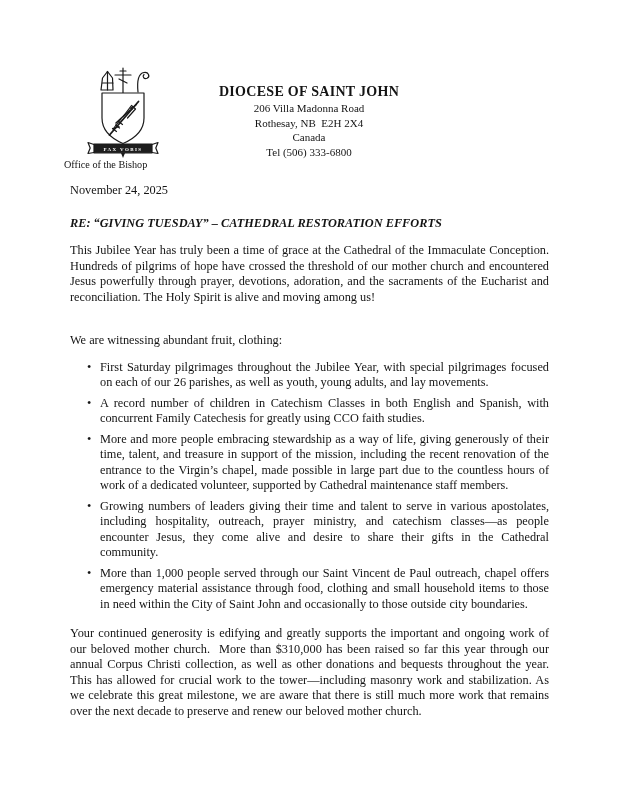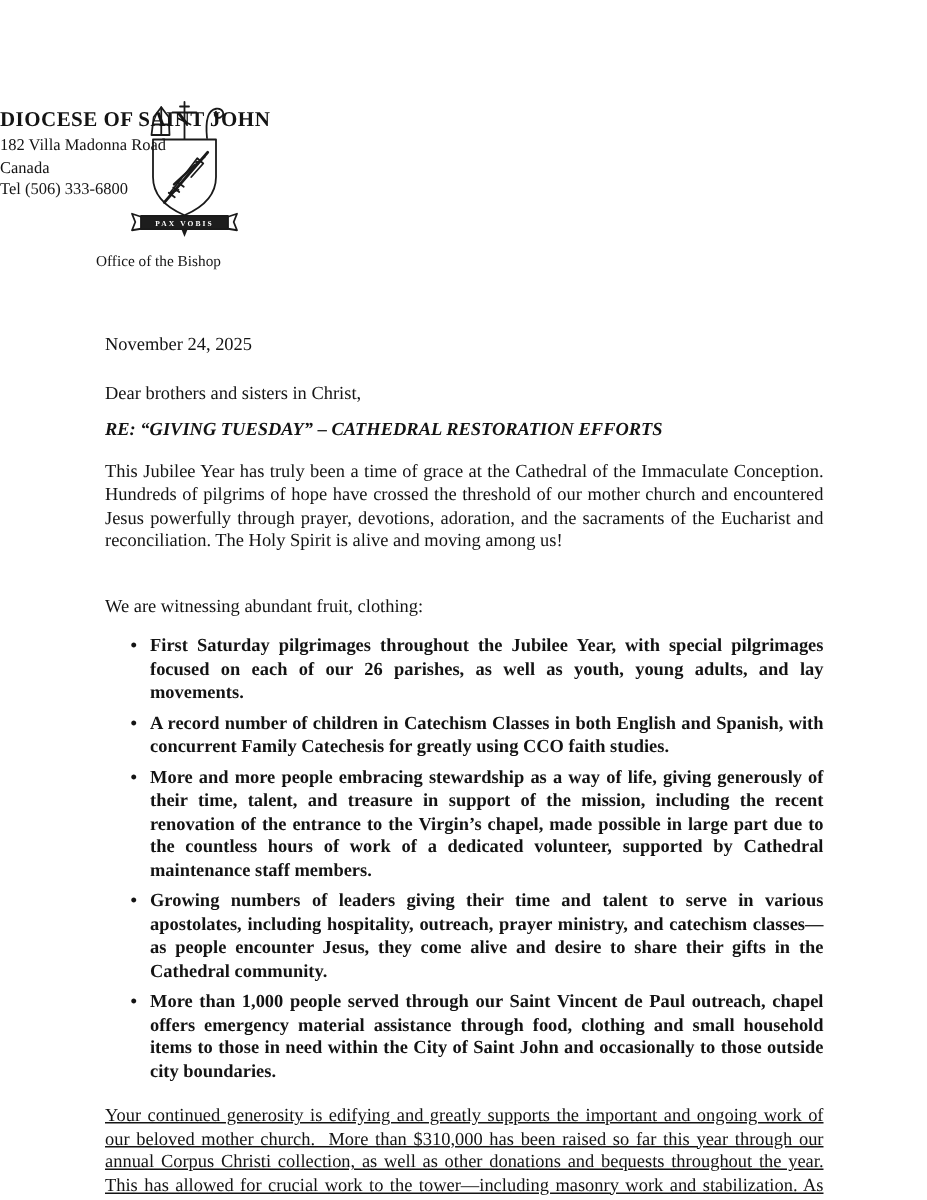--- a/index.html
+++ b/index.html
@@ -14,7 +14,7 @@
   
   .crest { position:absolute; left:86px; top:66px; width:74px; height:92px; }
   .crest svg { width:100%; height:100%; display:block; }
-  .lh-text { position:absolute; left:0; top:73px; width:618px; }
+  .lh-text { position:absolute; left:0; top:84px; width:618px; text-align:center; }
   .org-name { font-weight:bold; font-size:14px; letter-spacing:0.3px; margin-bottom:1px; }
   .addr { font-size:11px; line-height:14.5px; white-space:pre-wrap; }
   .office { position:absolute; left:64px; top:169px; font-size:10.2px; }

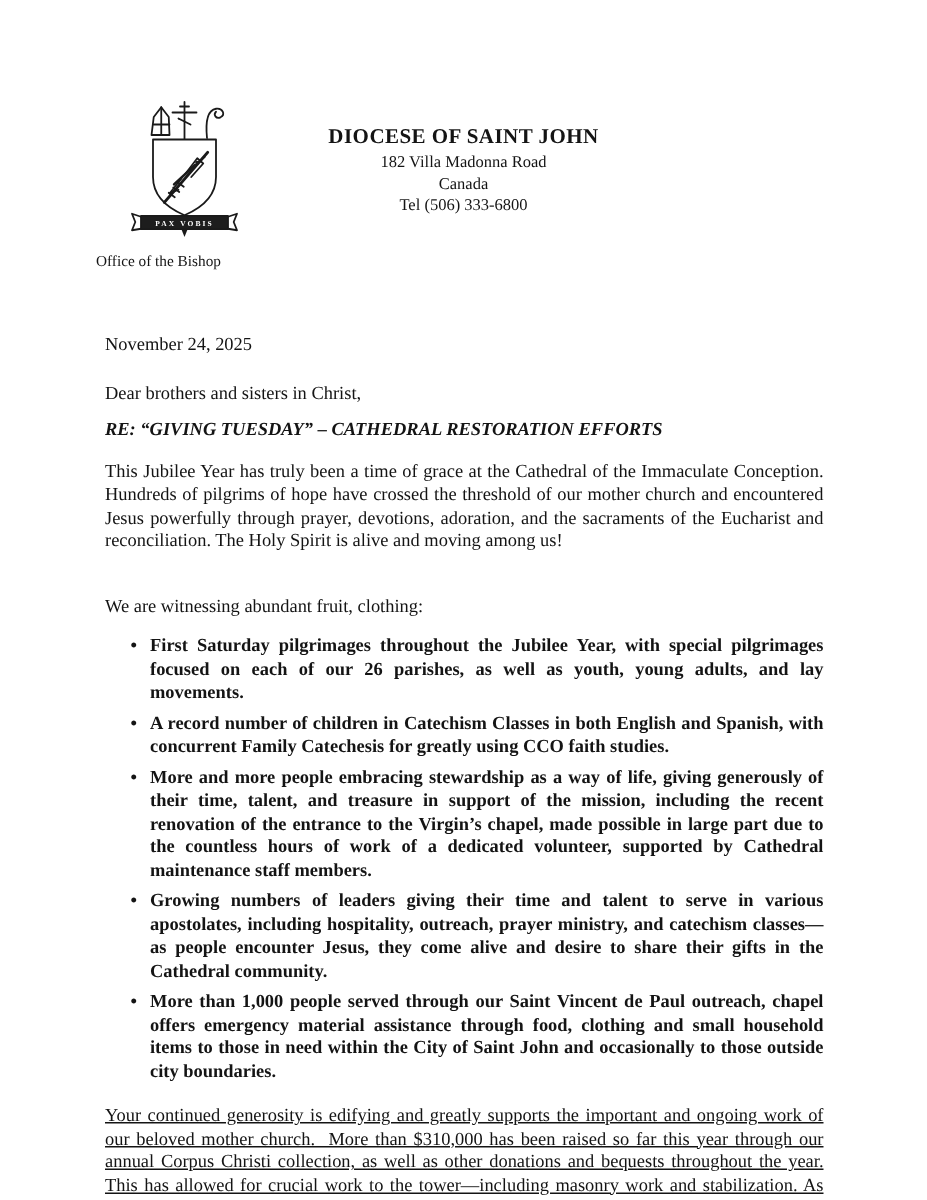--- a/index.html
+++ b/index.html
@@ -76,7 +76,7 @@
 
   <div class="lh-text">
     <div class="org-name">DIOCESE OF SAINT JOHN</div>
-    <div class="addr">182 Villa Madonna Road</div>
+    <div class="addr">206 Villa Madonna Road</div>
     <div class="addr">Canada</div>
     <div class="addr">Tel (506) 333-6800</div>
   </div>

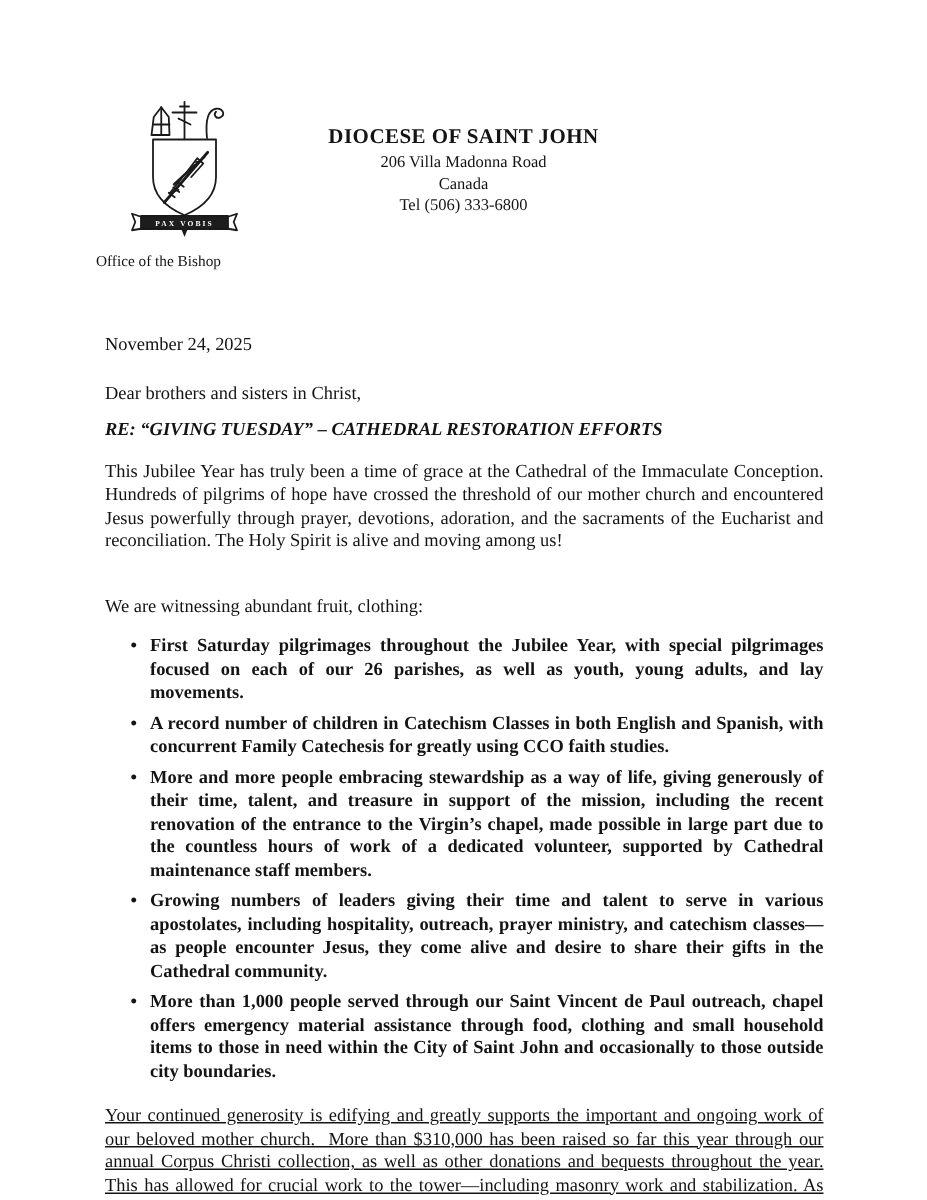--- a/index.html
+++ b/index.html
@@ -77,6 +77,7 @@
   <div class="lh-text">
     <div class="org-name">DIOCESE OF SAINT JOHN</div>
     <div class="addr">206 Villa Madonna Road</div>
+    <div class="addr">Rothesay, NB&nbsp; E2H 2X4</div>
     <div class="addr">Canada</div>
     <div class="addr">Tel (506) 333-6800</div>
   </div>

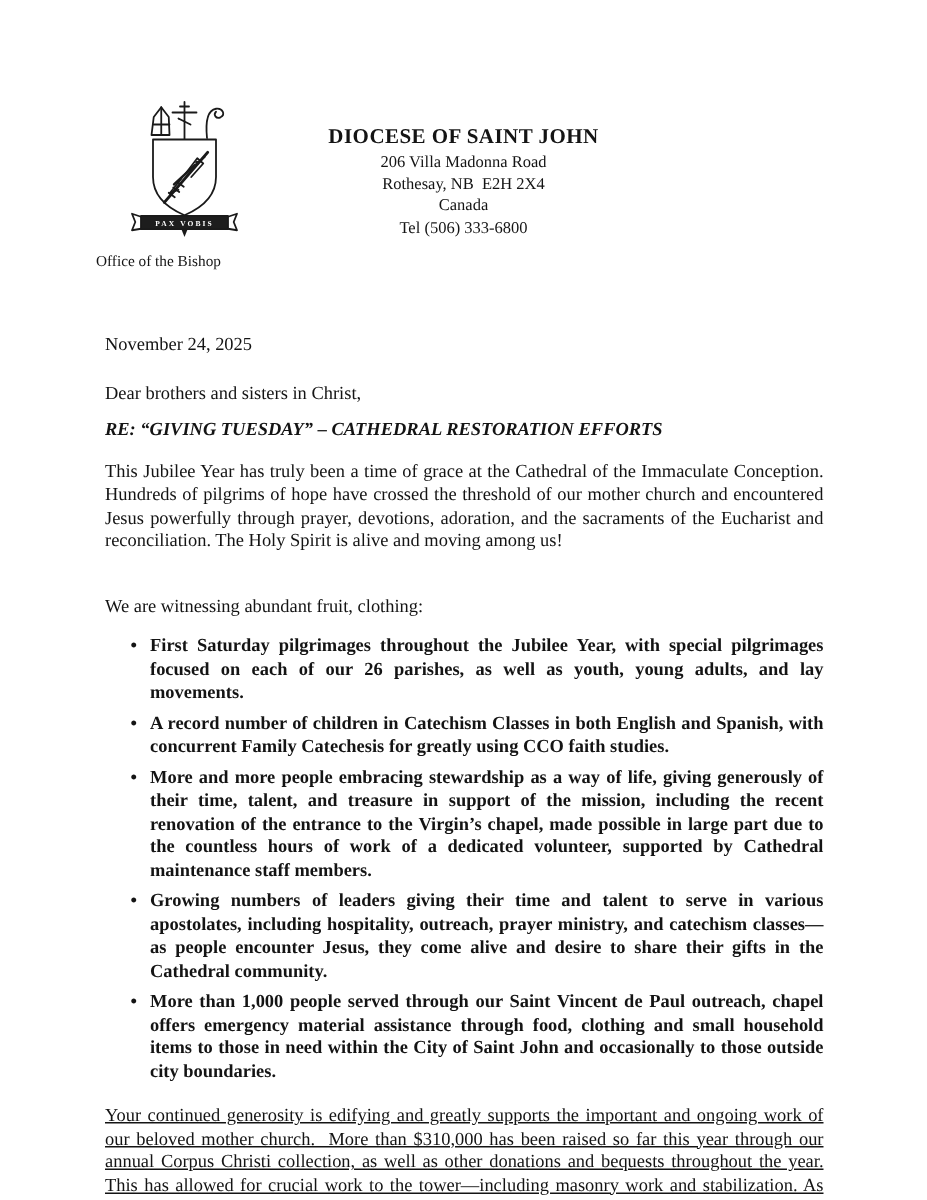--- a/index.html
+++ b/index.html
@@ -17,7 +17,7 @@
   .lh-text { position:absolute; left:0; top:84px; width:618px; text-align:center; }
   .org-name { font-weight:bold; font-size:14px; letter-spacing:0.3px; margin-bottom:1px; }
   .addr { font-size:11px; line-height:14.5px; white-space:pre-wrap; }
-  .office { position:absolute; left:64px; top:169px; font-size:10.2px; }
+  .office { position:absolute; left:64px; top:159px; font-size:10.2px; }
 
   
   .content { position:absolute; left:70px; top:183px; width:479px; font-size:12.3px; line-height:15.5px; }

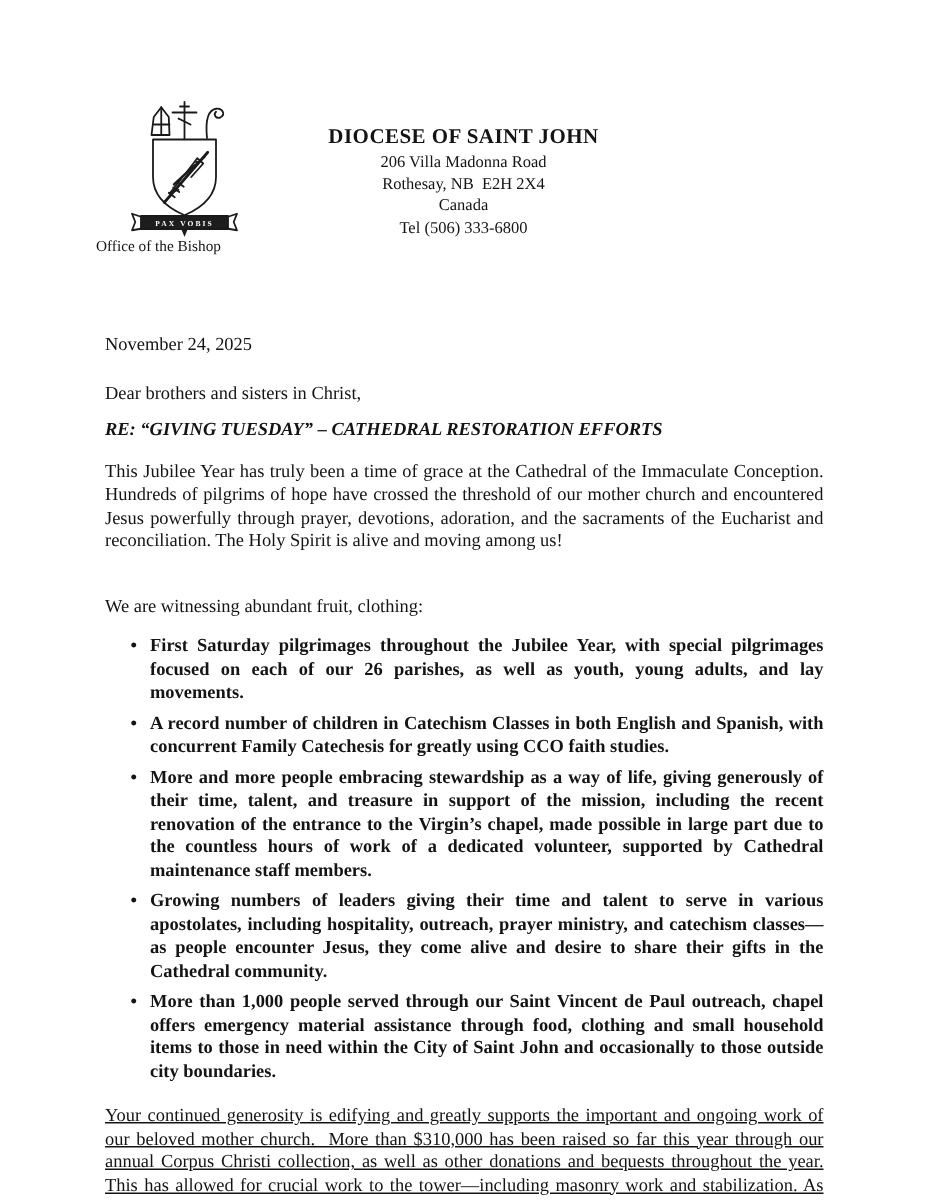--- a/index.html
+++ b/index.html
@@ -21,7 +21,7 @@
 
   
   .content { position:absolute; left:70px; top:183px; width:479px; font-size:12.3px; line-height:15.5px; }
-  .date { margin-bottom:17px;margin-top:39px; }
+  .date { margin-bottom:17px; }
   .salutation { margin-bottom:9px; }
   .subject { font-weight:bold; margin-bottom:12px;font-style:italic; }
   .para { text-align:justify; margin-bottom:28px; }

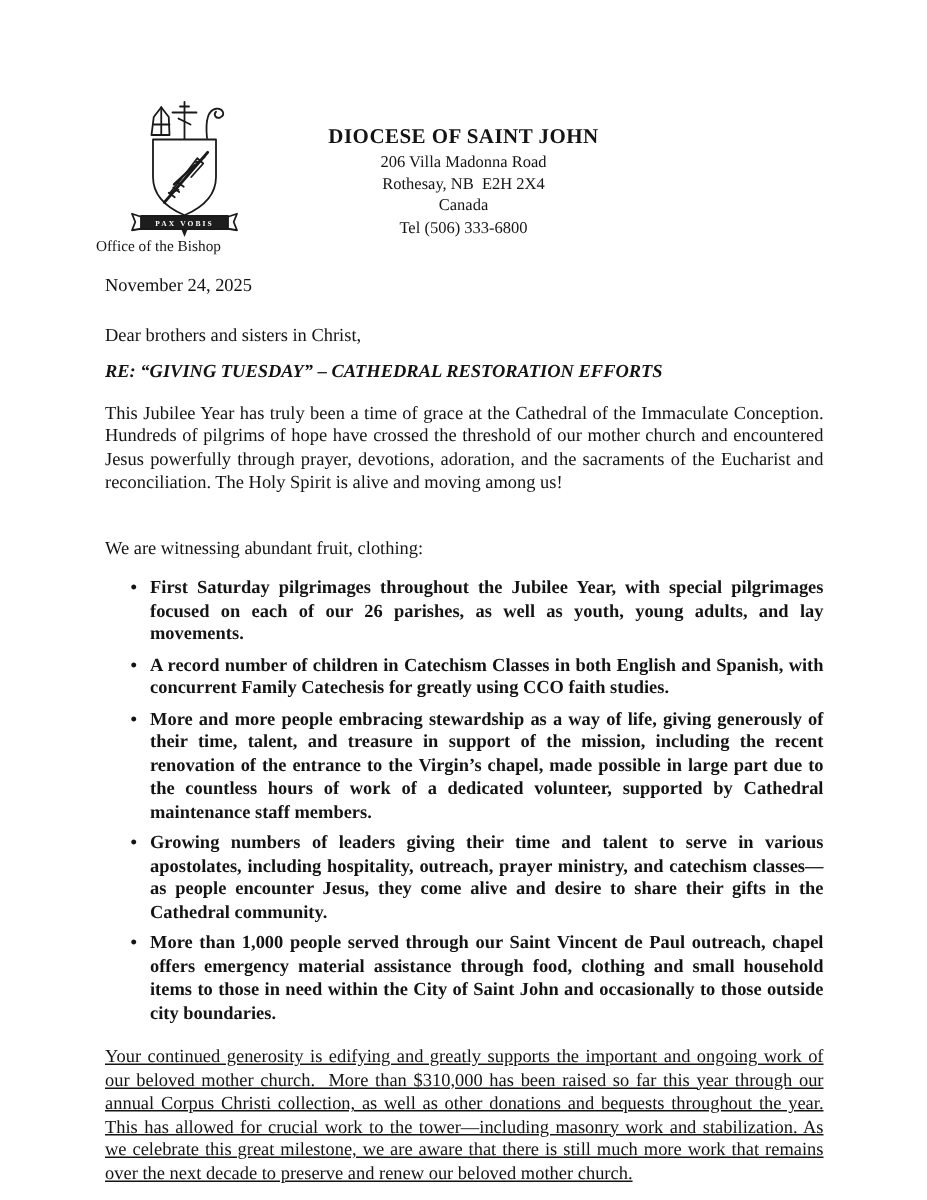--- a/index.html
+++ b/index.html
@@ -86,7 +86,6 @@
 
   <div class="content">
     <p class="date">November 24, 2025</p>
-    <p class="salutation">Dear brothers and sisters in Christ,</p>
     <p class="subject">RE: “GIVING TUESDAY” – CATHEDRAL RESTORATION EFFORTS</p>
     <p class="para">This Jubilee Year has truly been a time of grace at the Cathedral of the Immaculate Conception. Hundreds of pilgrims of hope have crossed the threshold of our mother church and encountered Jesus powerfully through prayer, devotions, adoration, and the sacraments of the Eucharist and reconciliation. The Holy Spirit is alive and moving among us!</p>
     <p class="para intro">We are witnessing abundant fruit, clothing:</p>

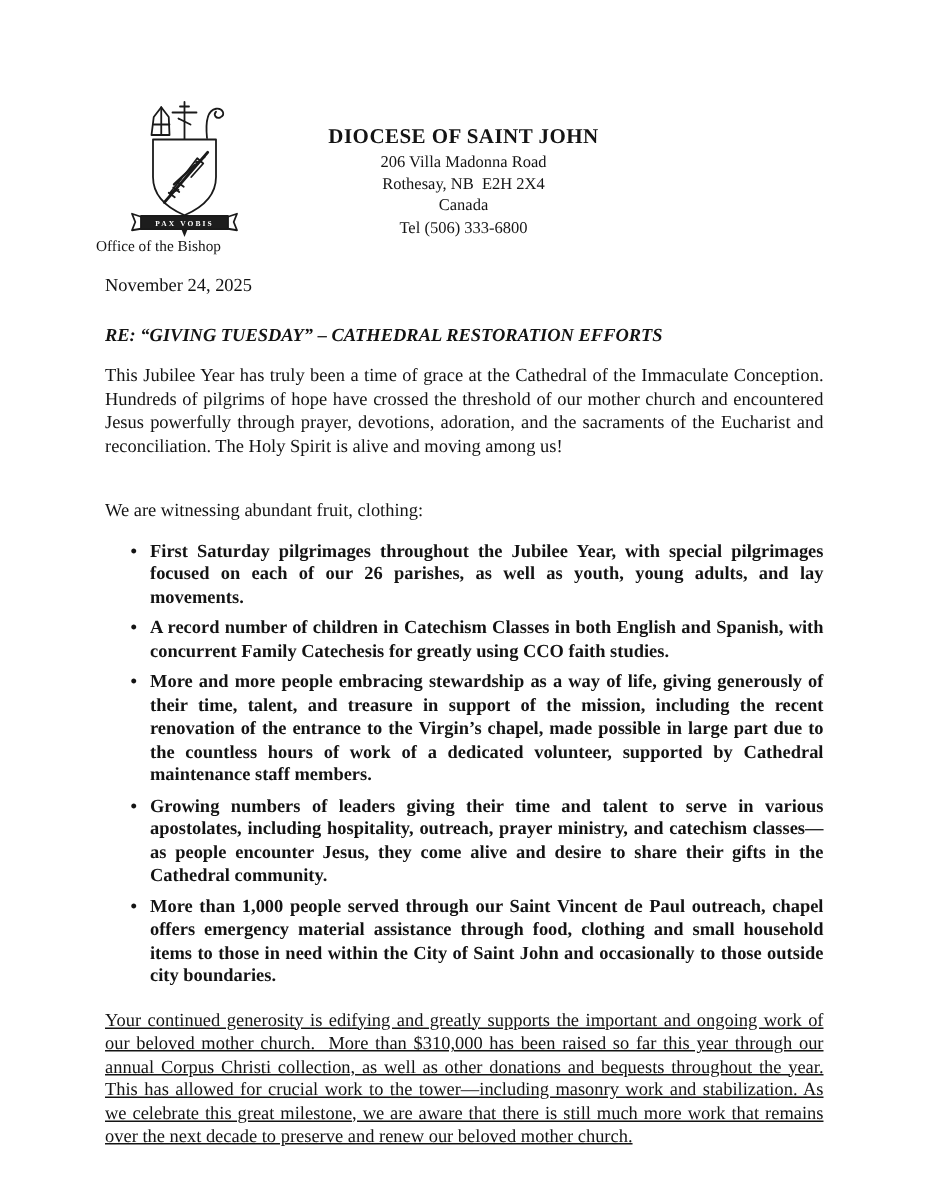--- a/index.html
+++ b/index.html
@@ -26,7 +26,7 @@
   .subject { font-weight:bold; margin-bottom:12px;font-style:italic; }
   .para { text-align:justify; margin-bottom:28px; }
   .intro { margin-bottom:11px; }
-  ul.bullets { list-style:none; padding-left:30px; margin-top:2px; margin-bottom:14px;font-weight:bold; }
+  ul.bullets { list-style:none; padding-left:30px; margin-top:2px; margin-bottom:14px; }
   ul.bullets li { position:relative; text-align:justify; margin-bottom:5px; }
   ul.bullets li::before { content:"\2022"; position:absolute; left:-13px; top:0; }
   .closing { text-align:justify;text-decoration:underline; }

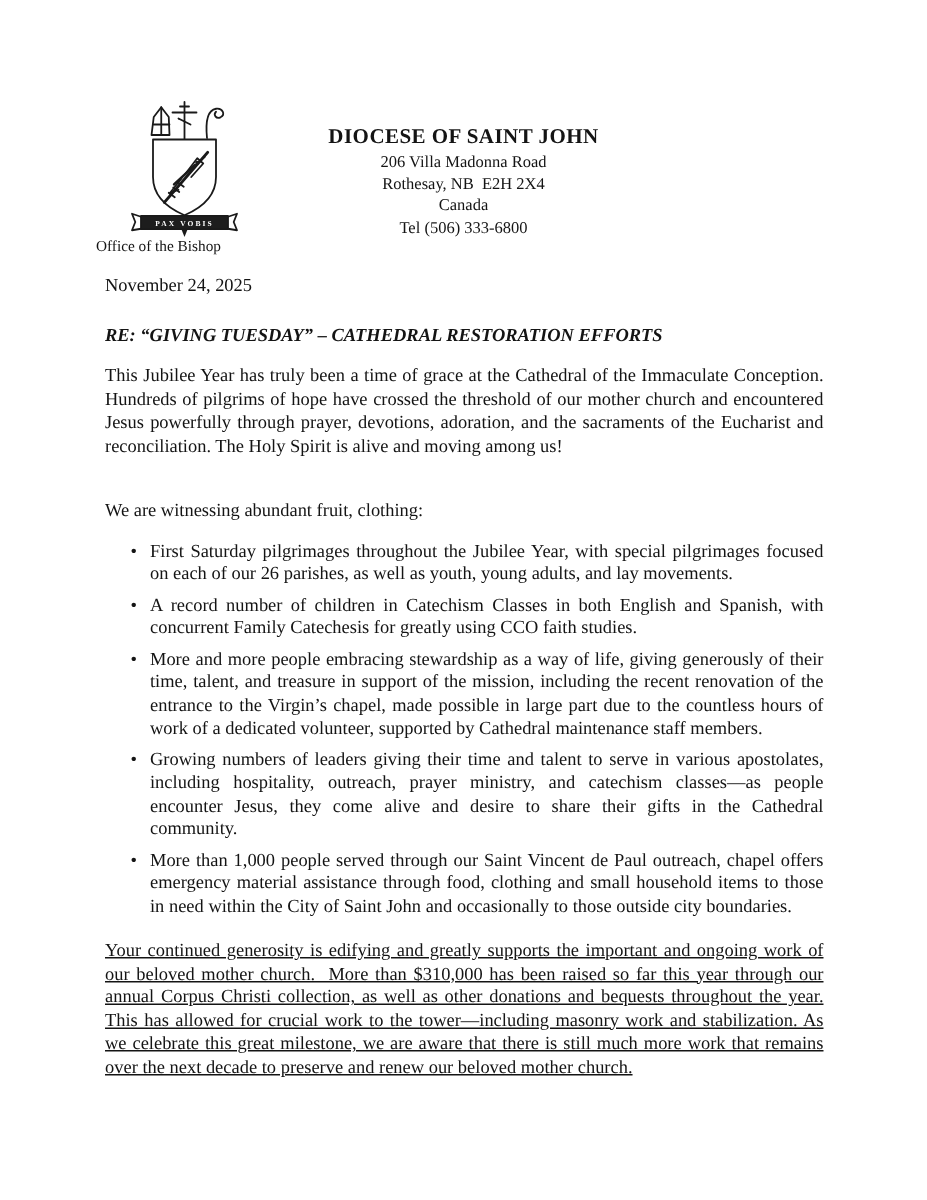--- a/index.html
+++ b/index.html
@@ -29,7 +29,7 @@
   ul.bullets { list-style:none; padding-left:30px; margin-top:2px; margin-bottom:14px; }
   ul.bullets li { position:relative; text-align:justify; margin-bottom:5px; }
   ul.bullets li::before { content:"\2022"; position:absolute; left:-13px; top:0; }
-  .closing { text-align:justify;text-decoration:underline; }
+  .closing { text-align:justify; }
 </style>
 </head>
 <body>

